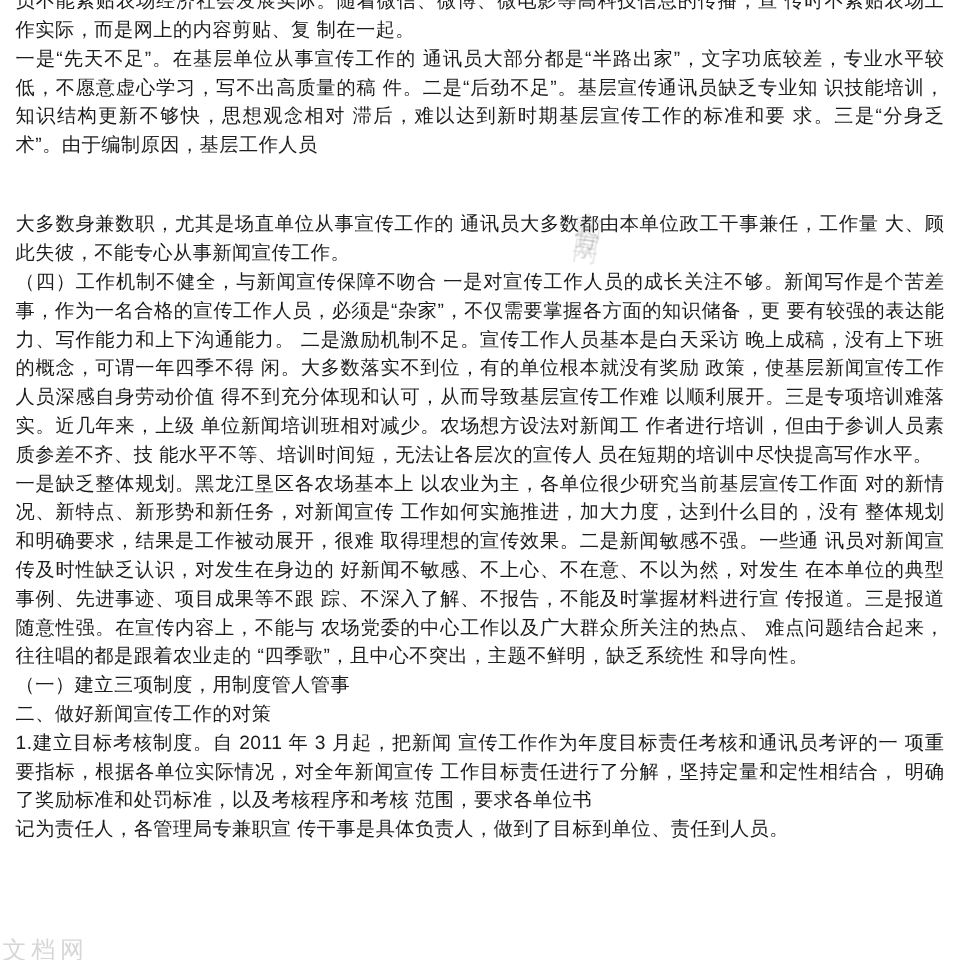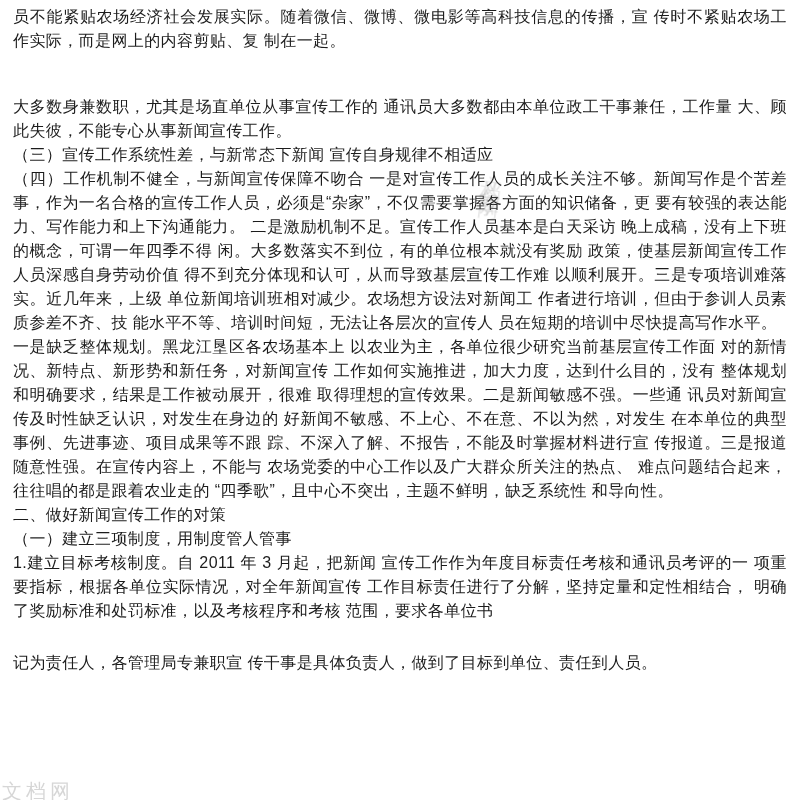--- a/index.html
+++ b/index.html
@@ -14,7 +14,7 @@
     position: relative;
     width: 800px;
     height: 800px;
-    padding: 15px 13px;
+    padding: 0 13px;
     overflow: hidden;
   }
   .content {

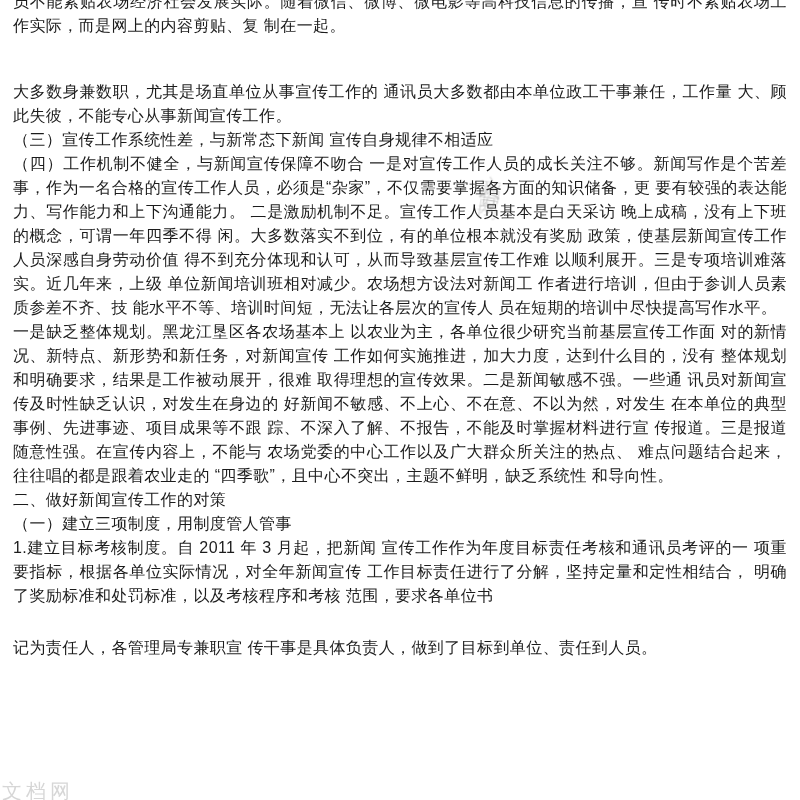--- a/index.html
+++ b/index.html
@@ -65,6 +65,7 @@
 <div class="page">
   <div class="content">
     <p class="doc-line">员不能紧贴农场经济社会发展实际。随着微信、微博、微电影等高科技信息的传播，宣 传时不紧贴农场工作实际，而是网上的内容剪贴、复 制在一起。</p>
+    <p class="doc-line">一是“先天不足”。在基层单位从事宣传工作的 通讯员大部分都是“半路出家”，文字功底较差，专业水平较低，不愿意虚心学习，写不出高质量的稿 件。二是“后劲不足”。基层宣传通讯员缺乏专业知 识技能培训，知识结构更新不够快，思想观念相对 滞后，难以达到新时期基层宣传工作的标准和要 求。三是“分身乏术”。由于编制原因，基层工作人员</p>
     <p class="doc-line gap-before">大多数身兼数职，尤其是场直单位从事宣传工作的 通讯员大多数都由本单位政工干事兼任，工作量 大、顾此失彼，不能专心从事新闻宣传工作。</p>
     <p class="doc-line">（三）宣传工作系统性差，与新常态下新闻 宣传自身规律不相适应</p>
     <p class="doc-line">（四）工作机制不健全，与新闻宣传保障不吻合 一是对宣传工作人员的成长关注不够。新闻写作是个苦差事，作为一名合格的宣传工作人员，必须是“杂家”，不仅需要掌握各方面的知识储备，更 要有较强的表达能力、写作能力和上下沟通能力。 二是激励机制不足。宣传工作人员基本是白天采访 晚上成稿，没有上下班的概念，可谓一年四季不得 闲。大多数落实不到位，有的单位根本就没有奖励 政策，使基层新闻宣传工作人员深感自身劳动价值 得不到充分体现和认可，从而导致基层宣传工作难 以顺利展开。三是专项培训难落实。近几年来，上级 单位新闻培训班相对减少。农场想方设法对新闻工 作者进行培训，但由于参训人员素质参差不齐、技 能水平不等、培训时间短，无法让各层次的宣传人 员在短期的培训中尽快提高写作水平。</p>

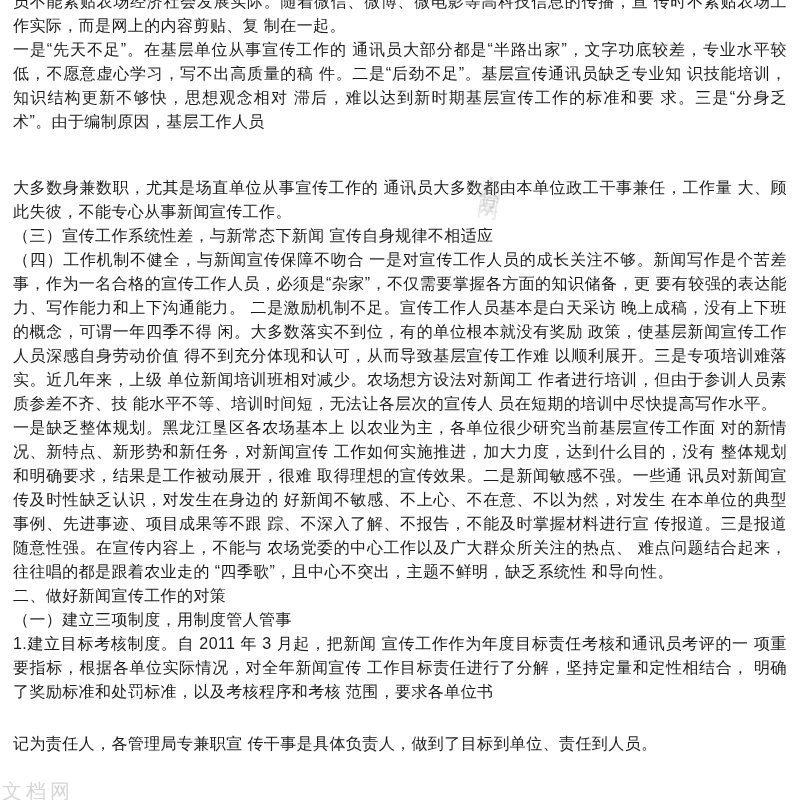--- a/index.html
+++ b/index.html
@@ -67,7 +67,6 @@
     <p class="doc-line">员不能紧贴农场经济社会发展实际。随着微信、微博、微电影等高科技信息的传播，宣 传时不紧贴农场工作实际，而是网上的内容剪贴、复 制在一起。</p>
     <p class="doc-line">一是“先天不足”。在基层单位从事宣传工作的 通讯员大部分都是“半路出家”，文字功底较差，专业水平较低，不愿意虚心学习，写不出高质量的稿 件。二是“后劲不足”。基层宣传通讯员缺乏专业知 识技能培训，知识结构更新不够快，思想观念相对 滞后，难以达到新时期基层宣传工作的标准和要 求。三是“分身乏术”。由于编制原因，基层工作人员</p>
     <p class="doc-line gap-before">大多数身兼数职，尤其是场直单位从事宣传工作的 通讯员大多数都由本单位政工干事兼任，工作量 大、顾此失彼，不能专心从事新闻宣传工作。</p>
-    <p class="doc-line">（三）宣传工作系统性差，与新常态下新闻 宣传自身规律不相适应</p>
     <p class="doc-line">（四）工作机制不健全，与新闻宣传保障不吻合 一是对宣传工作人员的成长关注不够。新闻写作是个苦差事，作为一名合格的宣传工作人员，必须是“杂家”，不仅需要掌握各方面的知识储备，更 要有较强的表达能力、写作能力和上下沟通能力。 二是激励机制不足。宣传工作人员基本是白天采访 晚上成稿，没有上下班的概念，可谓一年四季不得 闲。大多数落实不到位，有的单位根本就没有奖励 政策，使基层新闻宣传工作人员深感自身劳动价值 得不到充分体现和认可，从而导致基层宣传工作难 以顺利展开。三是专项培训难落实。近几年来，上级 单位新闻培训班相对减少。农场想方设法对新闻工 作者进行培训，但由于参训人员素质参差不齐、技 能水平不等、培训时间短，无法让各层次的宣传人 员在短期的培训中尽快提高写作水平。</p>
     <p class="doc-line">一是缺乏整体规划。黑龙江垦区各农场基本上 以农业为主，各单位很少研究当前基层宣传工作面 对的新情况、新特点、新形势和新任务，对新闻宣传 工作如何实施推进，加大力度，达到什么目的，没有 整体规划和明确要求，结果是工作被动展开，很难 取得理想的宣传效果。二是新闻敏感不强。一些通 讯员对新闻宣传及时性缺乏认识，对发生在身边的 好新闻不敏感、不上心、不在意、不以为然，对发生 在本单位的典型事例、先进事迹、项目成果等不跟 踪、不深入了解、不报告，不能及时掌握材料进行宣 传报道。三是报道随意性强。在宣传内容上，不能与 农场党委的中心工作以及广大群众所关注的热点、 难点问题结合起来，往往唱的都是跟着农业走的 “四季歌”，且中心不突出，主题不鲜明，缺乏系统性 和导向性。</p>
     <p class="doc-line">二、做好新闻宣传工作的对策</p>

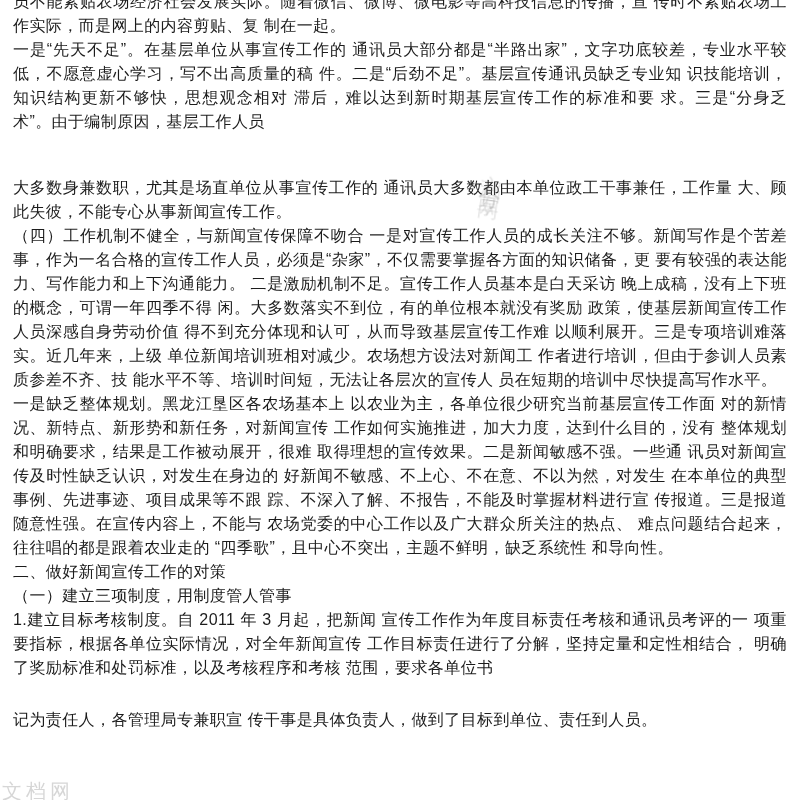--- a/index.html
+++ b/index.html
@@ -69,8 +69,8 @@
     <p class="doc-line gap-before">大多数身兼数职，尤其是场直单位从事宣传工作的 通讯员大多数都由本单位政工干事兼任，工作量 大、顾此失彼，不能专心从事新闻宣传工作。</p>
     <p class="doc-line">（四）工作机制不健全，与新闻宣传保障不吻合 一是对宣传工作人员的成长关注不够。新闻写作是个苦差事，作为一名合格的宣传工作人员，必须是“杂家”，不仅需要掌握各方面的知识储备，更 要有较强的表达能力、写作能力和上下沟通能力。 二是激励机制不足。宣传工作人员基本是白天采访 晚上成稿，没有上下班的概念，可谓一年四季不得 闲。大多数落实不到位，有的单位根本就没有奖励 政策，使基层新闻宣传工作人员深感自身劳动价值 得不到充分体现和认可，从而导致基层宣传工作难 以顺利展开。三是专项培训难落实。近几年来，上级 单位新闻培训班相对减少。农场想方设法对新闻工 作者进行培训，但由于参训人员素质参差不齐、技 能水平不等、培训时间短，无法让各层次的宣传人 员在短期的培训中尽快提高写作水平。</p>
     <p class="doc-line">一是缺乏整体规划。黑龙江垦区各农场基本上 以农业为主，各单位很少研究当前基层宣传工作面 对的新情况、新特点、新形势和新任务，对新闻宣传 工作如何实施推进，加大力度，达到什么目的，没有 整体规划和明确要求，结果是工作被动展开，很难 取得理想的宣传效果。二是新闻敏感不强。一些通 讯员对新闻宣传及时性缺乏认识，对发生在身边的 好新闻不敏感、不上心、不在意、不以为然，对发生 在本单位的典型事例、先进事迹、项目成果等不跟 踪、不深入了解、不报告，不能及时掌握材料进行宣 传报道。三是报道随意性强。在宣传内容上，不能与 农场党委的中心工作以及广大群众所关注的热点、 难点问题结合起来，往往唱的都是跟着农业走的 “四季歌”，且中心不突出，主题不鲜明，缺乏系统性 和导向性。</p>
+    <p class="doc-line">（一）建立三项制度，用制度管人管事</p>
     <p class="doc-line">二、做好新闻宣传工作的对策</p>
-    <p class="doc-line">（一）建立三项制度，用制度管人管事</p>
     <p class="doc-line">1.建立目标考核制度。自 2011 年 3 月起，把新闻 宣传工作作为年度目标责任考核和通讯员考评的一 项重要指标，根据各单位实际情况，对全年新闻宣传 工作目标责任进行了分解，坚持定量和定性相结合， 明确了奖励标准和处罚标准，以及考核程序和考核 范围，要求各单位书</p>
     <p class="doc-line gap-before-sm">记为责任人，各管理局专兼职宣 传干事是具体负责人，做到了目标到单位、责任到人员。</p>
   </div>

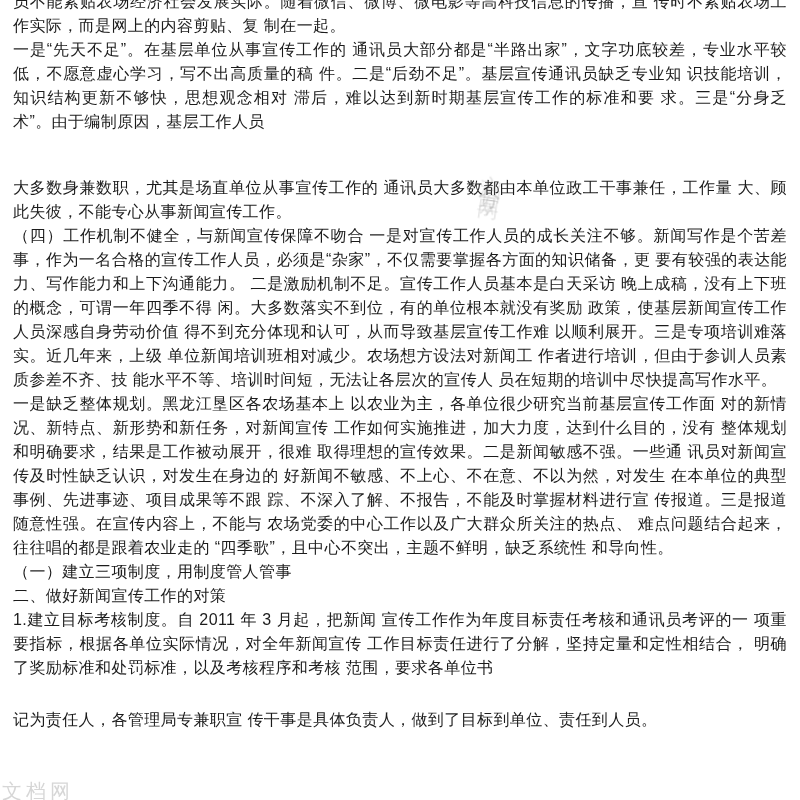--- a/index.html
+++ b/index.html
@@ -32,7 +32,7 @@
     margin-top: 42px;
   }
   p.gap-before-sm {
-    margin-top: 28px;
+    margin-top: 0;
   }
   .watermark-side {
     position: absolute;

